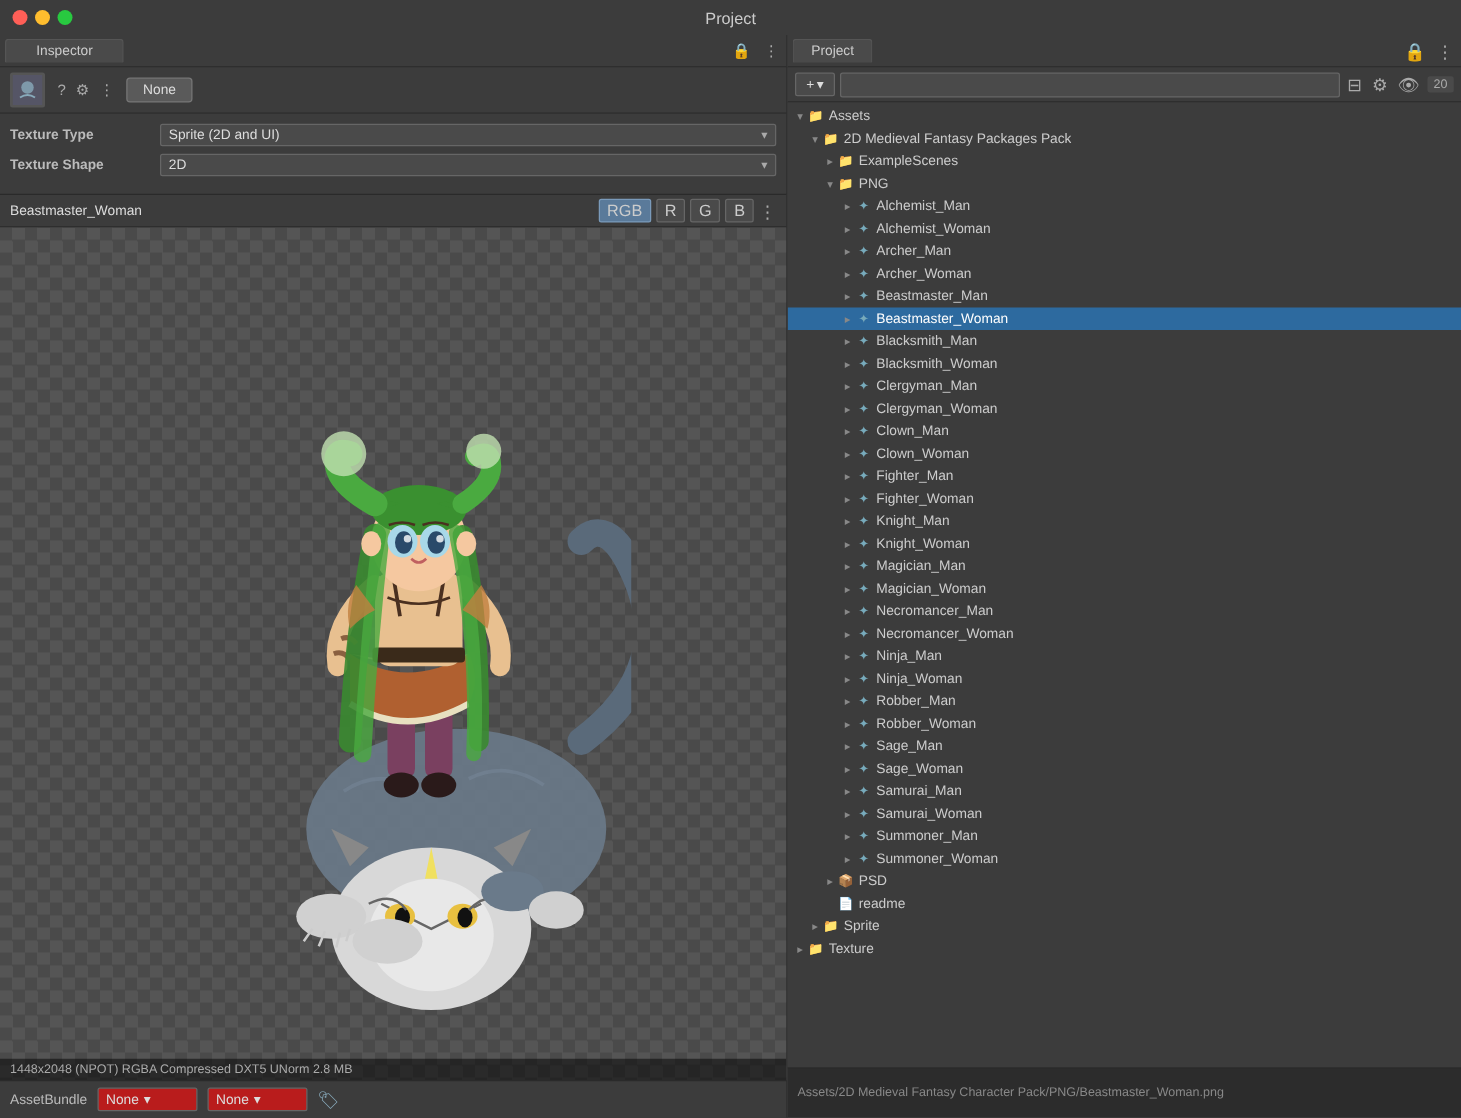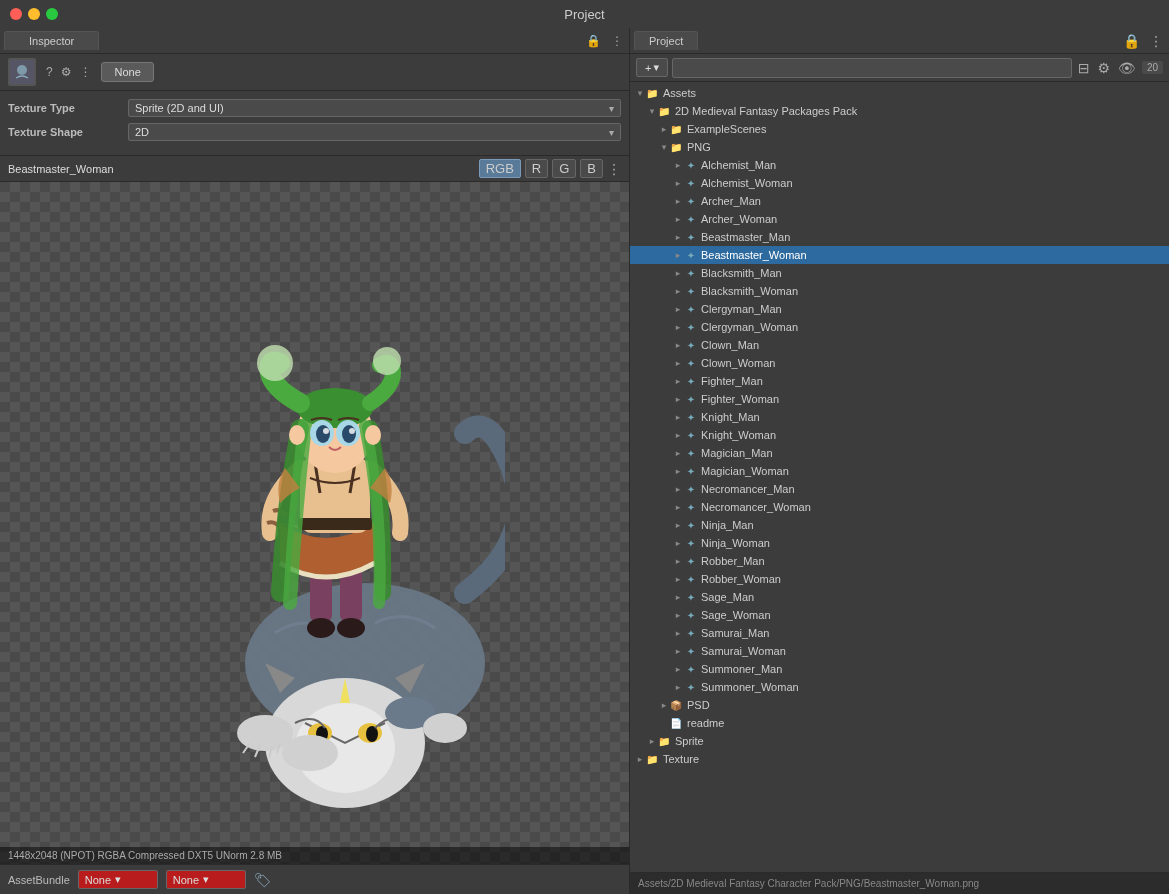--- a/index.html
+++ b/index.html
@@ -408,7 +408,7 @@
       padding: 3px 8px;
       font-size: 10px;
       color: #888;
-      height: 22px;
+      height: 40px;
       display: flex;
       align-items: center;
     }

